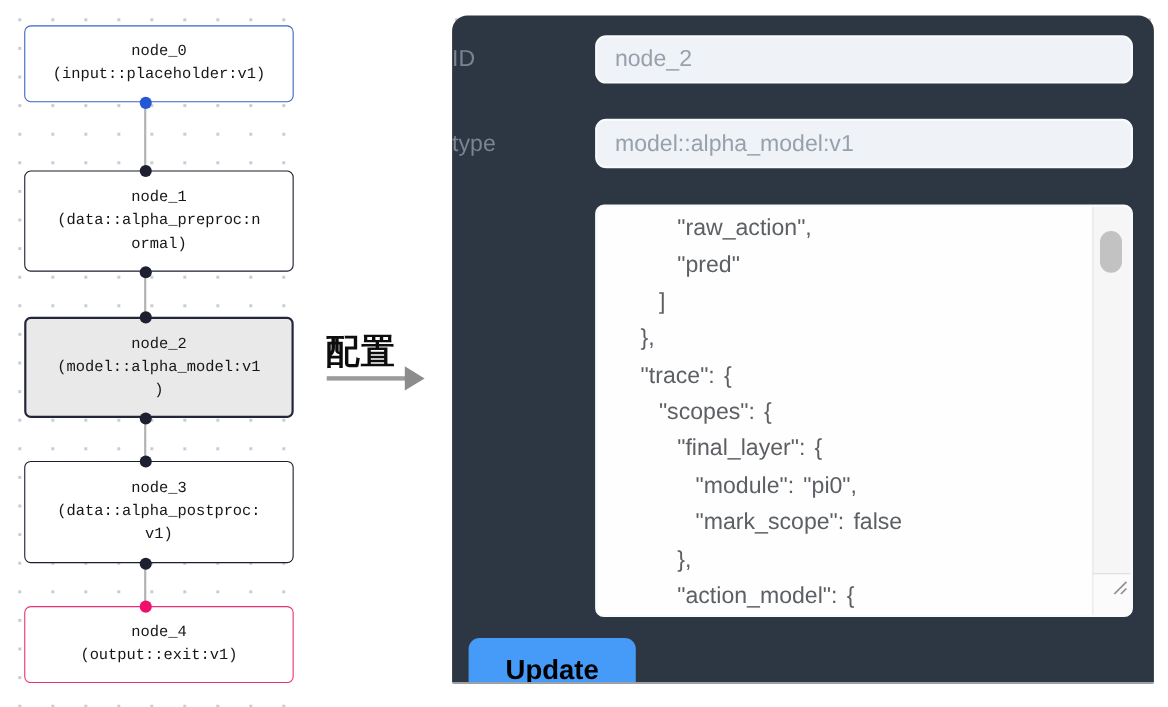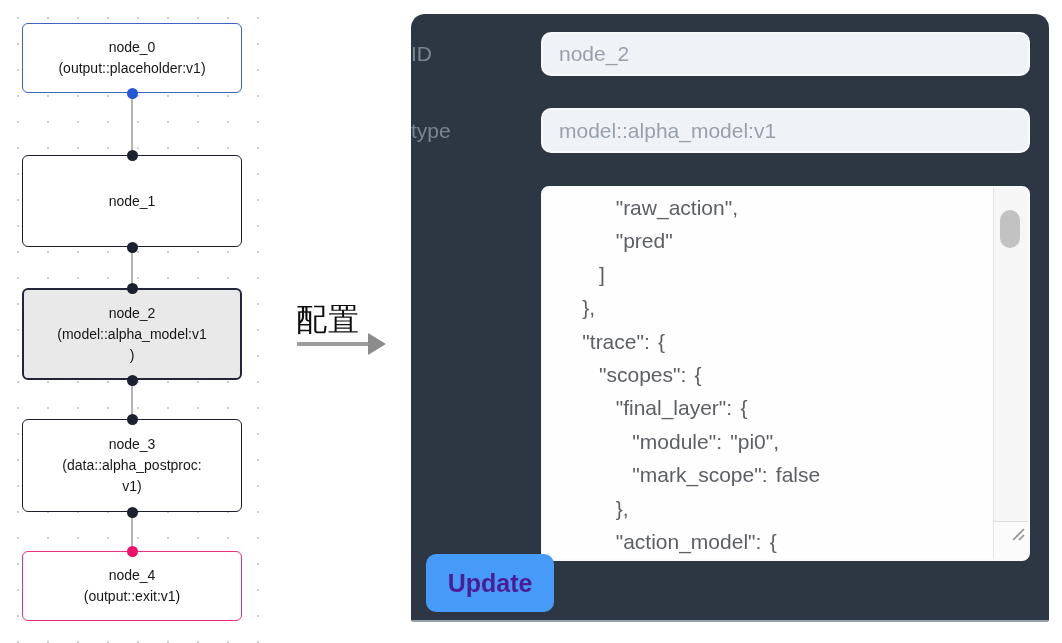--- a/index.html
+++ b/index.html
@@ -13,10 +13,10 @@
 
   
   .edge{position:absolute;left:131px;top:93px;width:2px;height:458px;background:#b3b3b3;}
-  .node{position:absolute;left:22px;width:220px;box-sizing:border-box;background:#fff;
+  .node{position:absolute;left:22px;width:245px;box-sizing:border-box;background:#fff;
         border:1.5px solid #1b1e2b;border-radius:6px;display:flex;flex-direction:column;
         align-items:center;justify-content:center;text-align:center;z-index:2;
-        font-size:14px;line-height:21px;color:#161616;padding:2px 10px;}
+        font-size:14px;line-height:21px;color:#161616;padding:2px 10px;font-family:Liberation Mono, monospace;}
   .node .sub{white-space:pre-line;}
   .n0{top:23px;height:70px;border-color:#3b64c8;}
   .n1{top:155px;height:92px;}

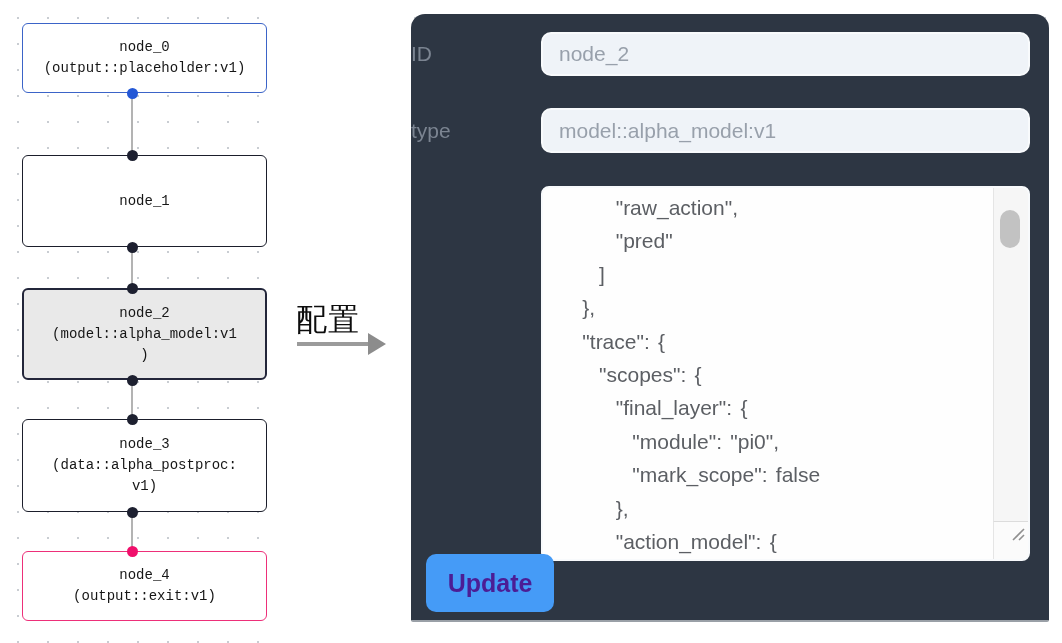--- a/index.html
+++ b/index.html
@@ -77,7 +77,7 @@
 
     <div class="node n0">
       <div>node_0</div>
-      <div class="sub">(output::placeholder:v1)</div>
+      <div class="sub">(input::placeholder:v1)</div>
     </div>
     <div class="node n1">
       <div>node_1</div>

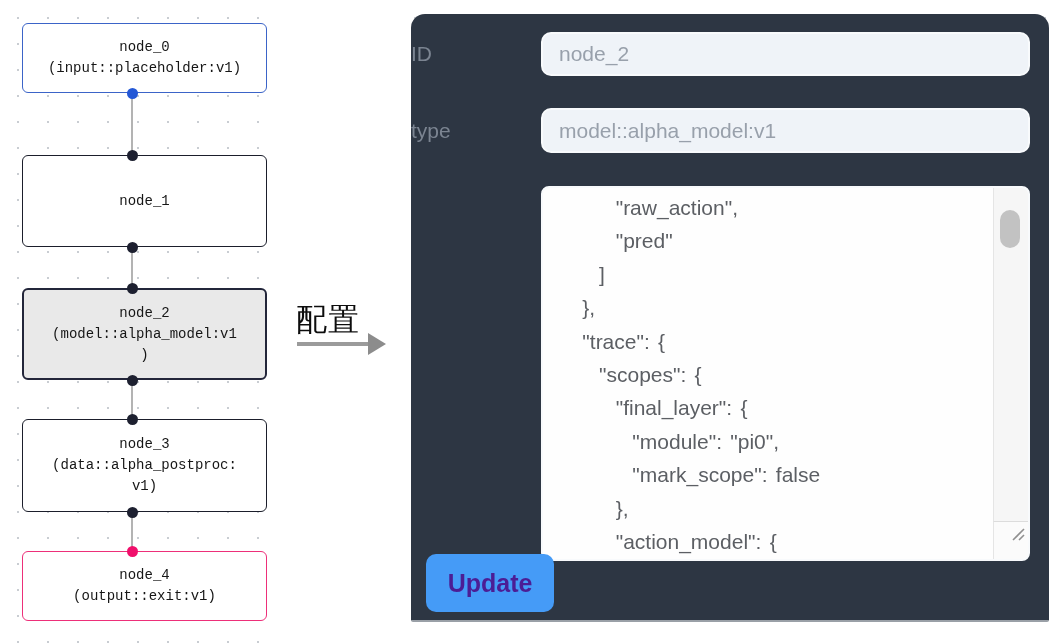--- a/index.html
+++ b/index.html
@@ -81,6 +81,8 @@
     </div>
     <div class="node n1">
       <div>node_1</div>
+      <div class="sub">(data::alpha_preproc:n
+ormal)</div>
     </div>
     <div class="node n2">
       <div>node_2</div>

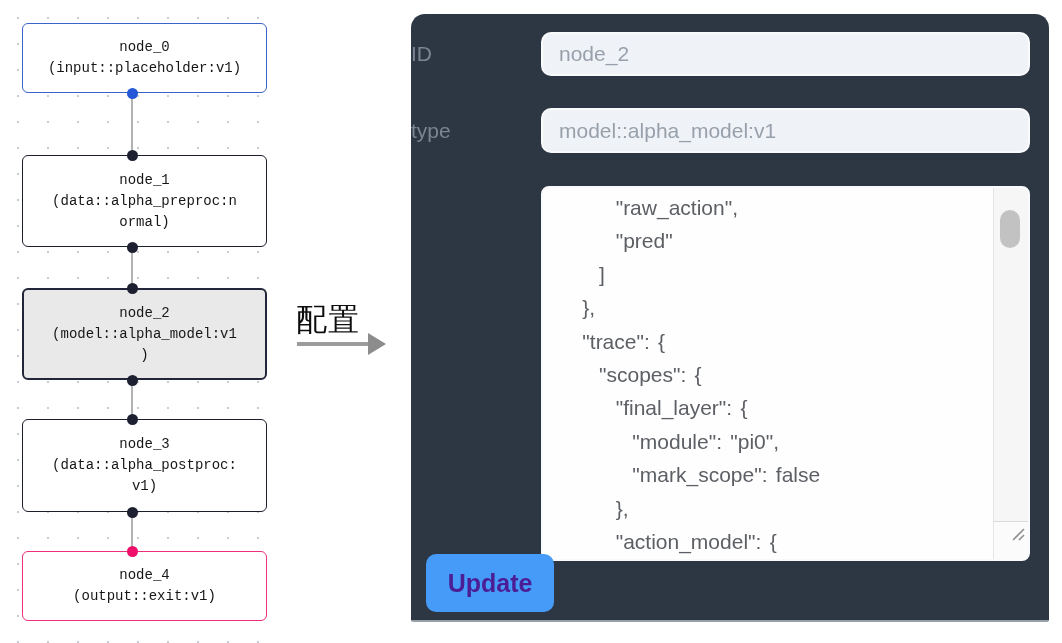--- a/index.html
+++ b/index.html
@@ -29,7 +29,7 @@
   .port.pink{background:#f00f6b;}
 
   
-  .ann-label{position:absolute;left:296px;top:299px;font-size:31px;font-weight:400;
+  .ann-label{position:absolute;left:296px;top:299px;font-size:31px;font-weight:700;
              color:#0d0d0d;letter-spacing:1px;text-align:right;}
   .ann-line{position:absolute;left:297px;top:342px;width:72px;height:4px;background:#9b9b9b;}
   .ann-head{position:absolute;left:368px;top:333px;width:0;height:0;

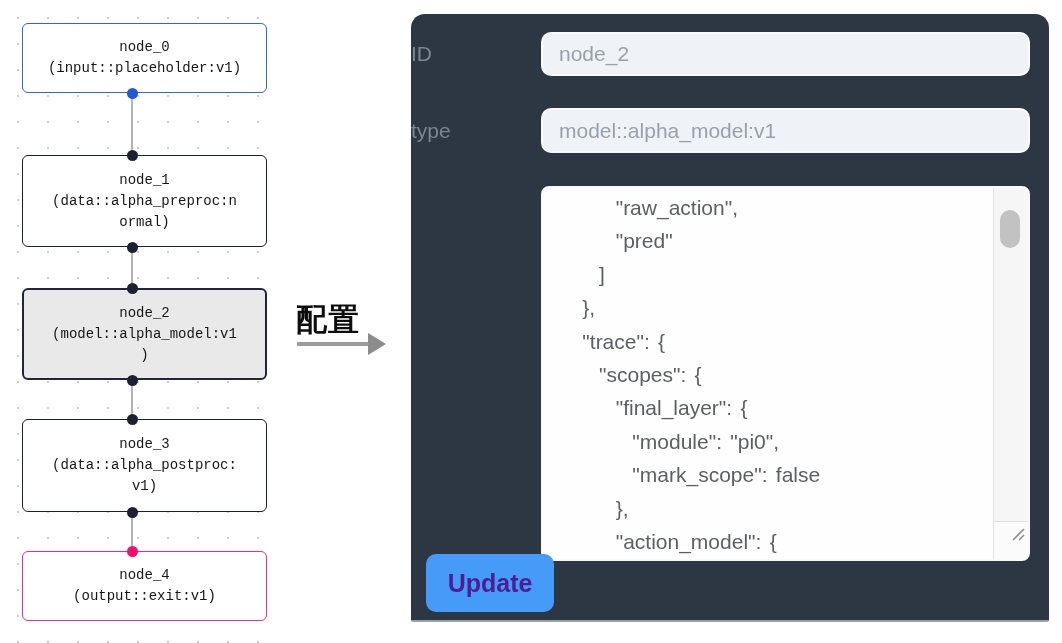--- a/index.html
+++ b/index.html
@@ -61,8 +61,8 @@
   .sb-corner{position:absolute;right:0;top:333px;width:34px;height:38px;background:#fbfbfb;
              border-left:1px solid #e5e5e5;border-top:1px solid #dcdcdc;}
   .resize{position:absolute;right:3px;top:3px;}
-  .update-btn{position:absolute;left:15px;top:540px;width:128px;height:58px;
-              background:#459bf7;border:none;border-radius:10px;color:#4c1d95;
+  .update-btn{position:absolute;left:15px;top:566px;width:152px;height:58px;
+              background:#459bf7;border:none;border-radius:10px;color:#000000;
               font-family:"Liberation Sans",sans-serif;font-size:25px;font-weight:700;
               text-align:center;padding:0;line-height:44px;vertical-align:top;
               cursor:pointer;}

